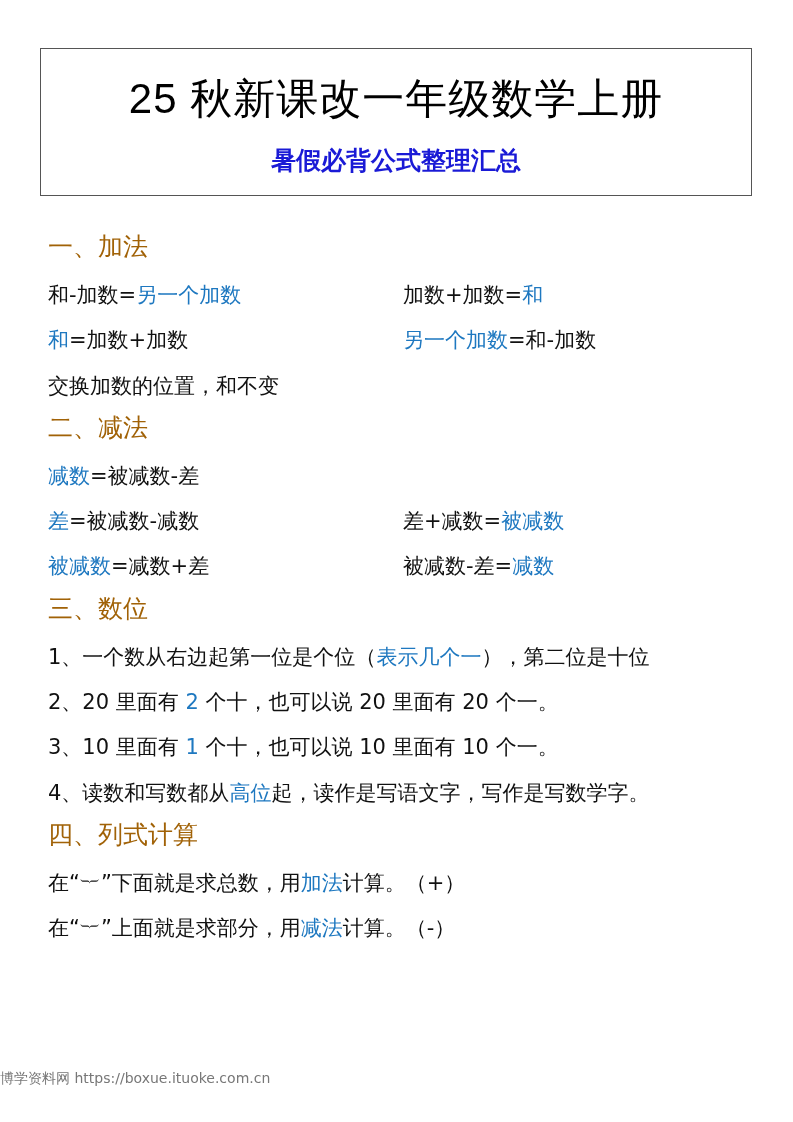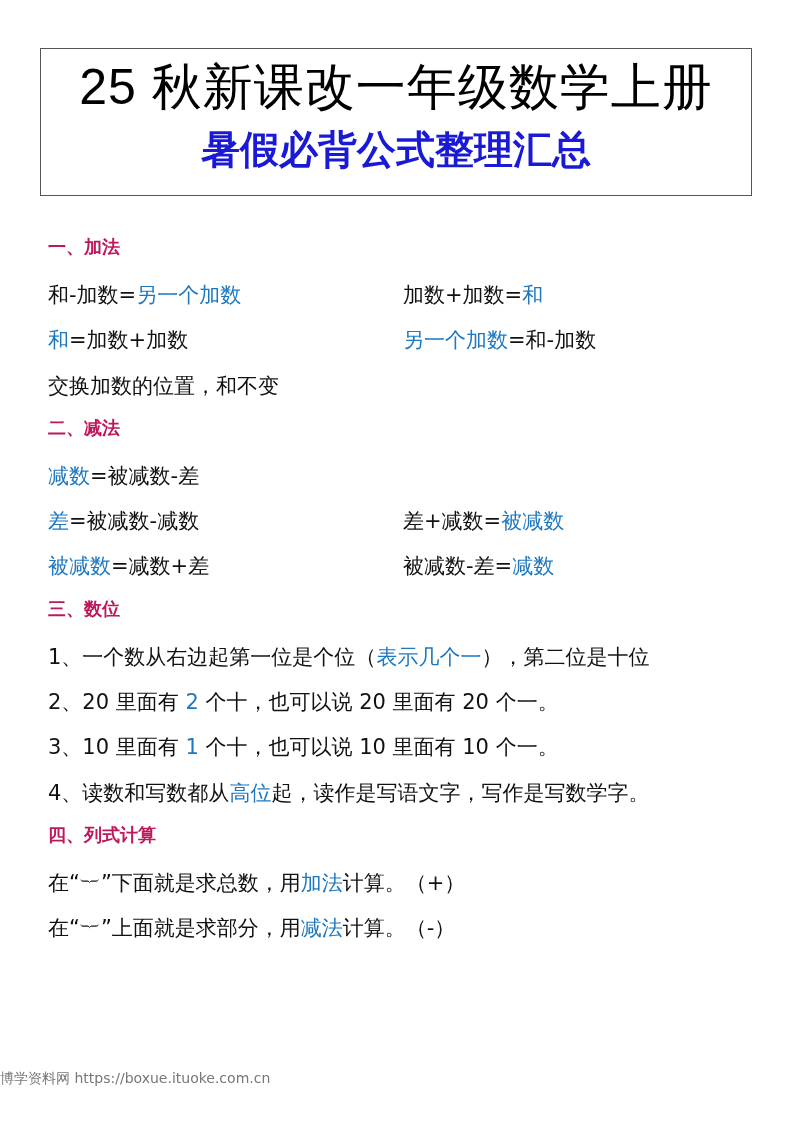--- a/index.html
+++ b/index.html
@@ -7,8 +7,8 @@
          font-family: "DejaVu Sans", "Liberation Sans", sans-serif; color: #111111; }
   .title-box { position: absolute; left: 40px; top: 48px; width: 712px; height: 148px;
                border: 1px solid #555555; box-sizing: border-box; text-align: center; }
-  .main-title { font-family: "Liberation Sans", "DejaVu Sans", sans-serif; font-size: 50px;
-                line-height: 60px; margin-top: 8px; color: #000000; letter-spacing: 1px; white-space: nowrap; }
+  .main-title { font-family: "Liberation Sans", "DejaVu Sans", sans-serif; font-size: 42px;
+                line-height: 60px; margin-top: 20px; color: #000000; letter-spacing: 1px; white-space: nowrap; }
   .sub-title { font-family: "DejaVu Serif", "Liberation Serif", serif; font-weight: bold;
                font-size: 39px; line-height: 40px; margin-top: 12px; color: #1a1ad6; }
   .content { position: absolute; left: 48px; top: 228px; width: 710px; }

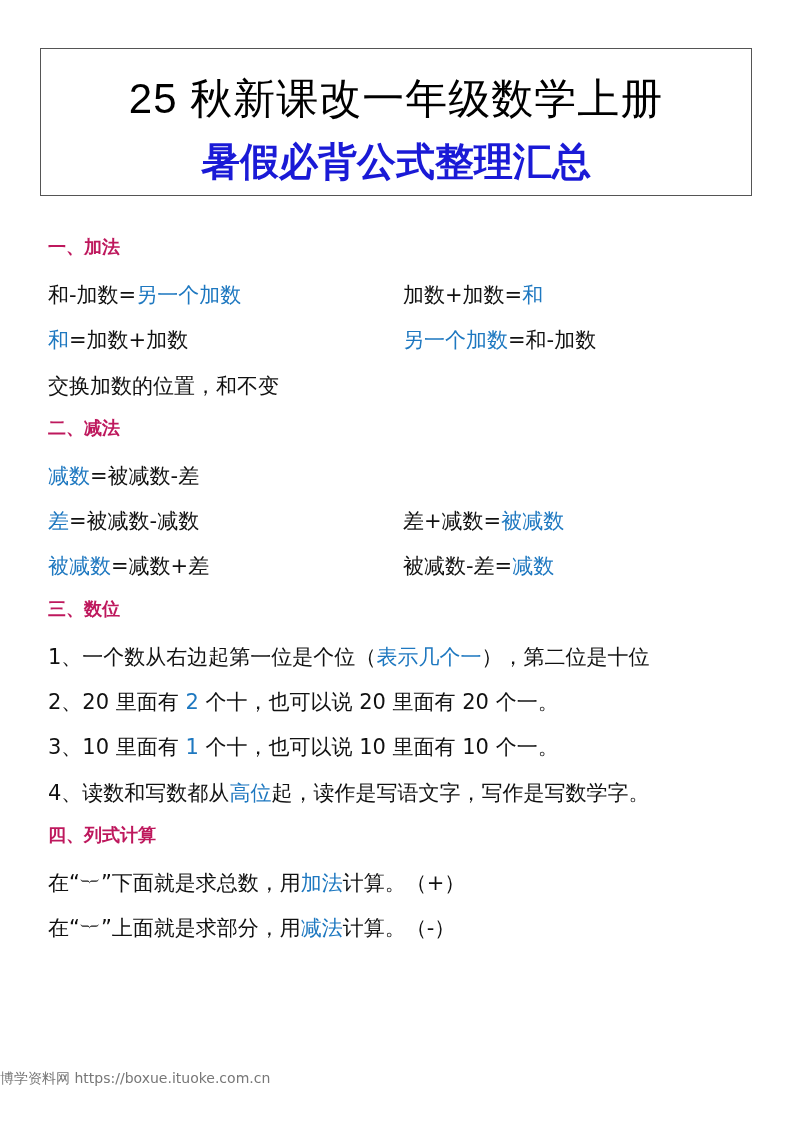--- a/index.html
+++ b/index.html
@@ -10,7 +10,7 @@
   .main-title { font-family: "Liberation Sans", "DejaVu Sans", sans-serif; font-size: 42px;
                 line-height: 60px; margin-top: 20px; color: #000000; letter-spacing: 1px; white-space: nowrap; }
   .sub-title { font-family: "DejaVu Serif", "Liberation Serif", serif; font-weight: bold;
-               font-size: 39px; line-height: 40px; margin-top: 12px; color: #1a1ad6; }
+               font-size: 25px; line-height: 40px; margin-top: 12px; color: #1a1ad6; }
   .content { position: absolute; left: 48px; top: 228px; width: 710px; }
   .section-heading { font-weight: bold; font-size: 18px; color: #be185d; height: 45px; line-height: 38px; }
   .row { display: flex; height: 45.3px; line-height: 45px; font-size: 21px; white-space: nowrap; }

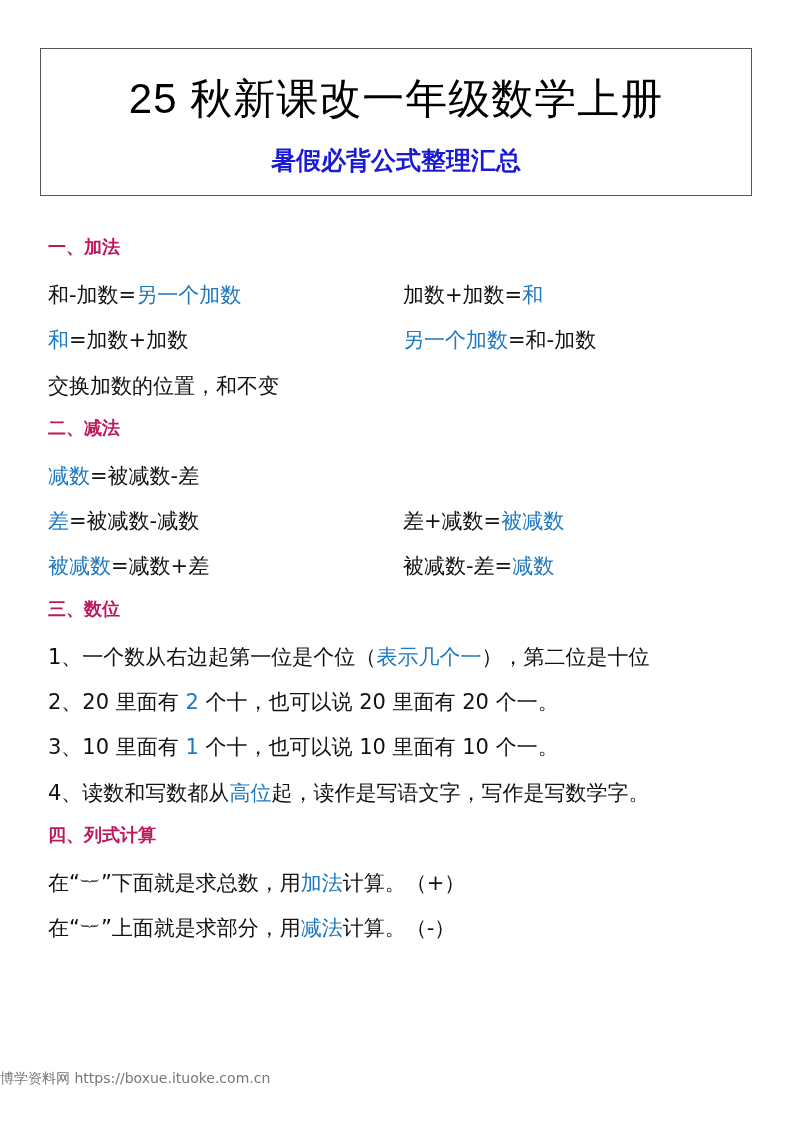--- a/index.html
+++ b/index.html
@@ -12,7 +12,7 @@
   .sub-title { font-family: "DejaVu Serif", "Liberation Serif", serif; font-weight: bold;
                font-size: 25px; line-height: 40px; margin-top: 12px; color: #1a1ad6; }
   .content { position: absolute; left: 48px; top: 228px; width: 710px; }
-  .section-heading { font-weight: bold; font-size: 18px; color: #be185d; height: 45px; line-height: 38px; }
+  .section-heading { font-weight: normal; font-size: 25px; color: #a16207; height: 45px; line-height: 38px; }
   .row { display: flex; height: 45.3px; line-height: 45px; font-size: 21px; white-space: nowrap; }
   .col { width: 363px; }
   .full { white-space: nowrap; }

